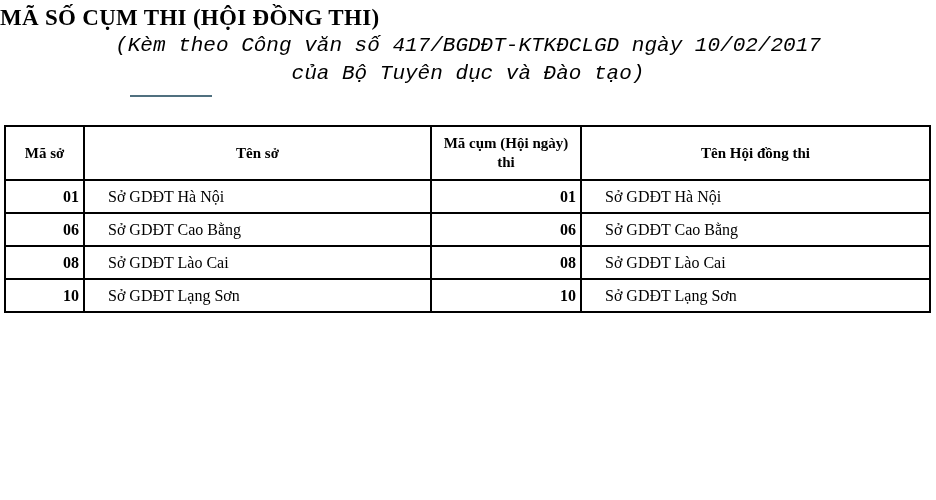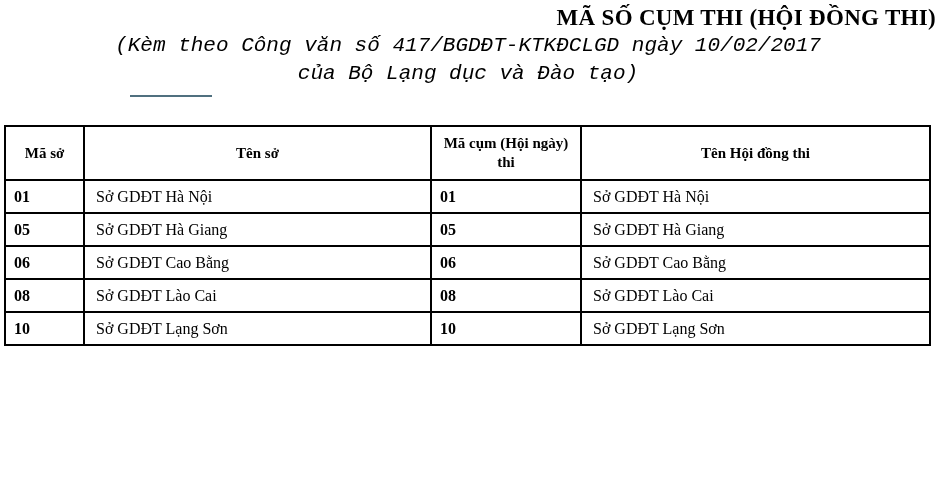--- a/index.html
+++ b/index.html
@@ -21,7 +21,7 @@
   .doc-title {
     margin: 0;
     padding-top: 4px;
-    text-align: right;
+    text-align: left;
     font-size: 23px;
     font-weight: bold;
     letter-spacing: 0.3px;

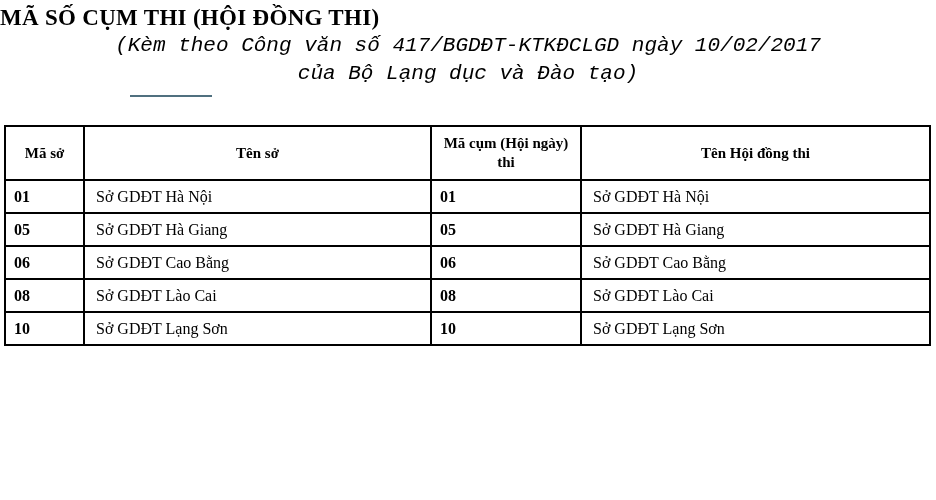--- a/index.html
+++ b/index.html
@@ -94,7 +94,7 @@
 
   <p class="doc-subtitle">(Kèm theo Công văn số 417/BGDĐT-KTKĐCLGD ngày 10/02/2017</p>
 
-  <p class="doc-subtitle">của Bộ Lạng dục và Đào tạo)</p>
+  <p class="doc-subtitle">của Bộ Tuyên dục và Đào tạo)</p>
 
   <div class="underline-mark"></div>
 

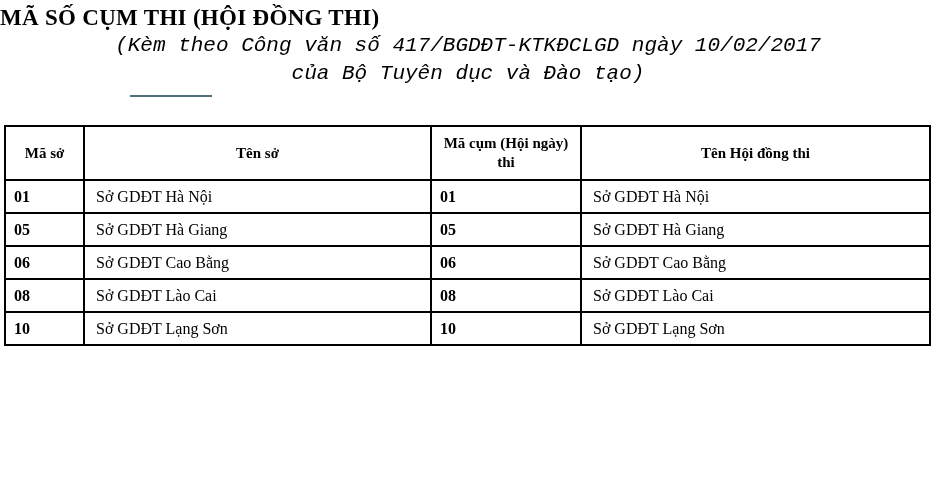--- a/index.html
+++ b/index.html
@@ -77,7 +77,7 @@
   }
   td.code {
     font-weight: bold;
-    text-align: left;
+    text-align: right;
     padding-left: 8px;
   }
   td.name {

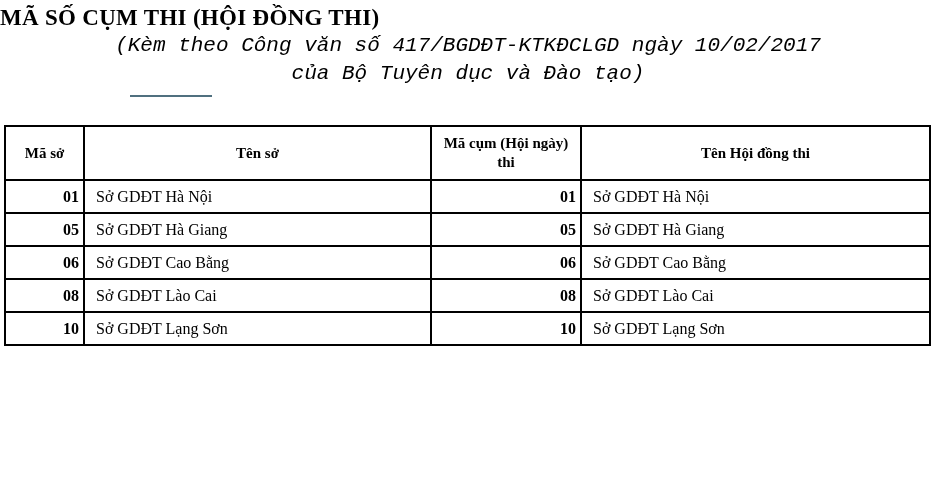--- a/index.html
+++ b/index.html
@@ -82,7 +82,7 @@
   }
   td.name {
     text-align: left;
-    padding-left: 11px;
+    padding-left: 23px;
   }
 </style>
 </head>

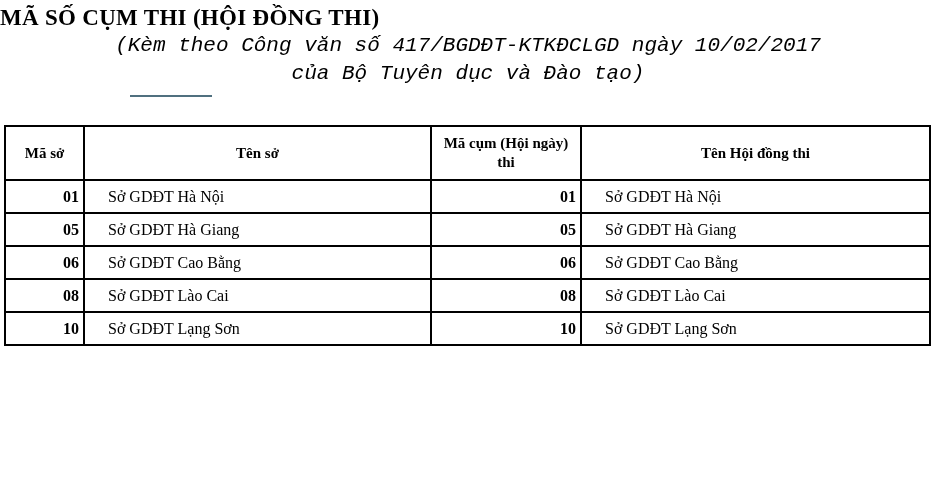--- a/index.html
+++ b/index.html
@@ -121,12 +121,6 @@
           <td class="name">Sở GDĐT Hà Nội</td>
         </tr>
         <tr>
-          <td class="code">05</td>
-          <td class="name">Sở GDĐT Hà Giang</td>
-          <td class="code">05</td>
-          <td class="name">Sở GDĐT Hà Giang</td>
-        </tr>
-        <tr>
           <td class="code">06</td>
           <td class="name">Sở GDĐT Cao Bằng</td>
           <td class="code">06</td>

